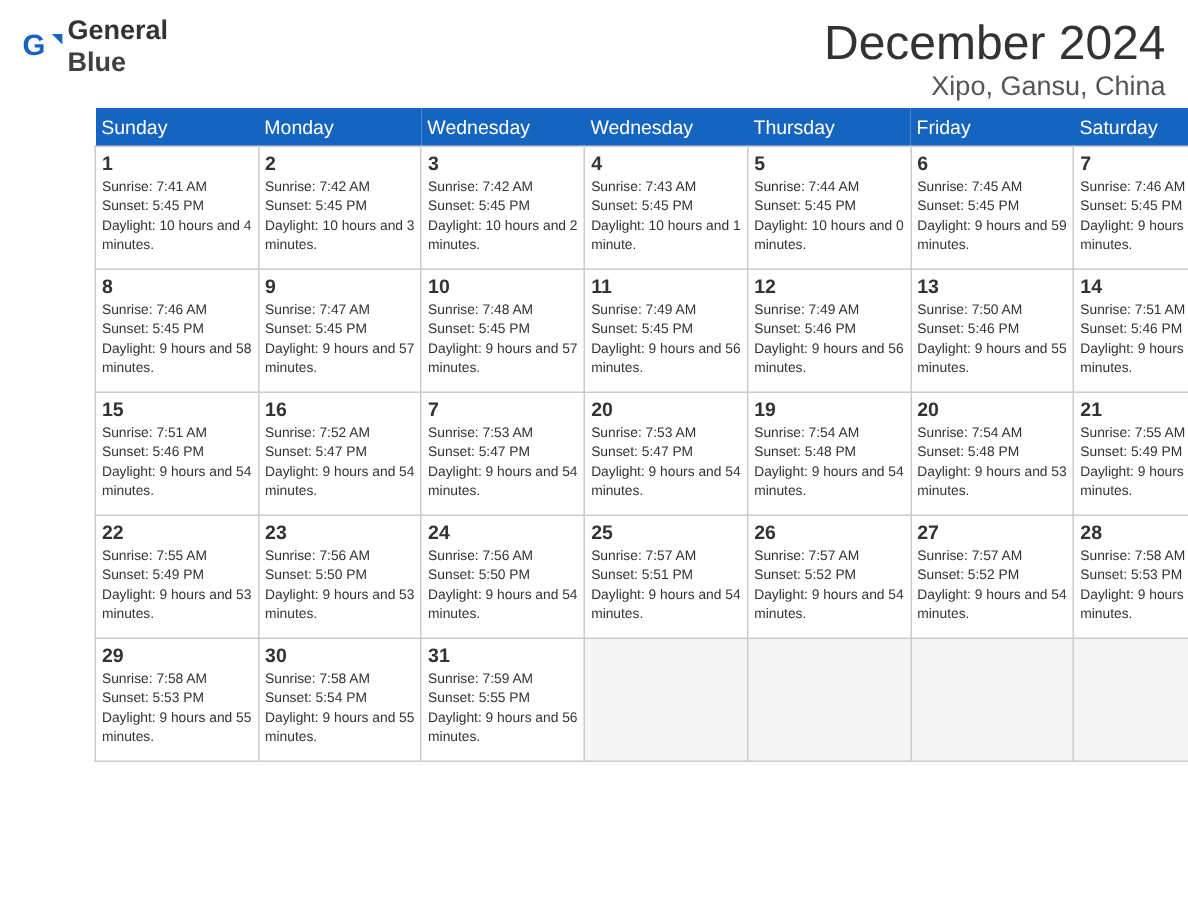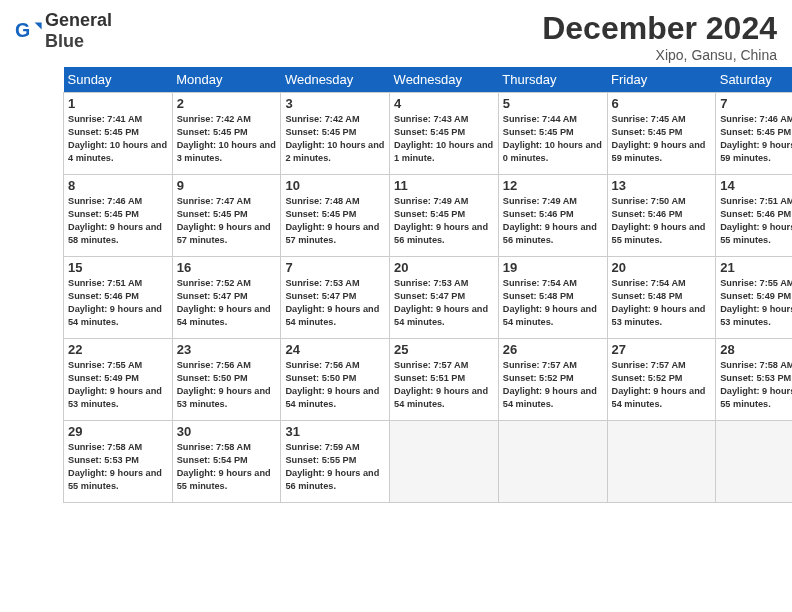--- a/index.html
+++ b/index.html
@@ -41,7 +41,7 @@
     }
     .month-title {
       font-size: 32px;
-      font-weight: bold;
+      font-weight: normal;
       color: #333;
     }
     .subtitle {

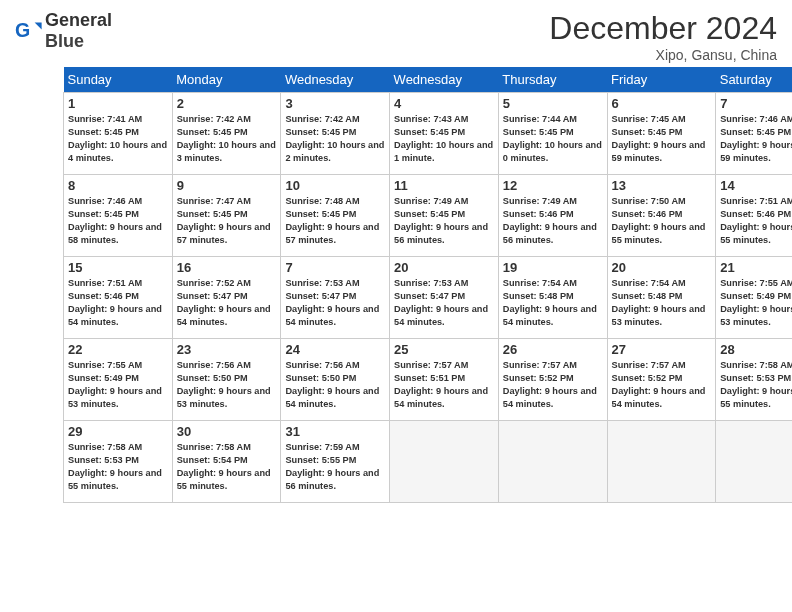--- a/index.html
+++ b/index.html
@@ -45,7 +45,7 @@
       color: #333;
     }
     .subtitle {
-      font-size: 14px;
+      font-size: 18px;
       color: #555;
     }
     table {

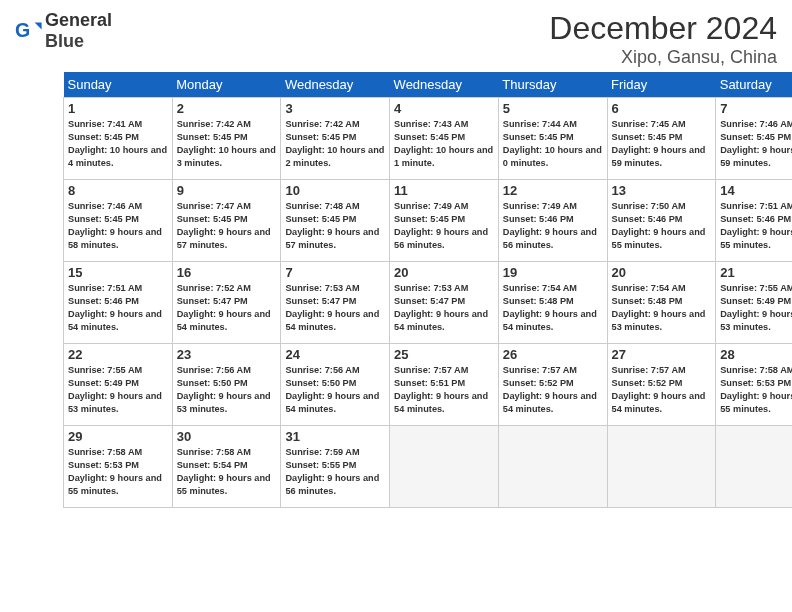--- a/index.html
+++ b/index.html
@@ -83,7 +83,6 @@
       font-size: 9.2px;
       color: #333;
       line-height: 1.4;
-      font-weight: bold;
     }
   </style>
 </head>

